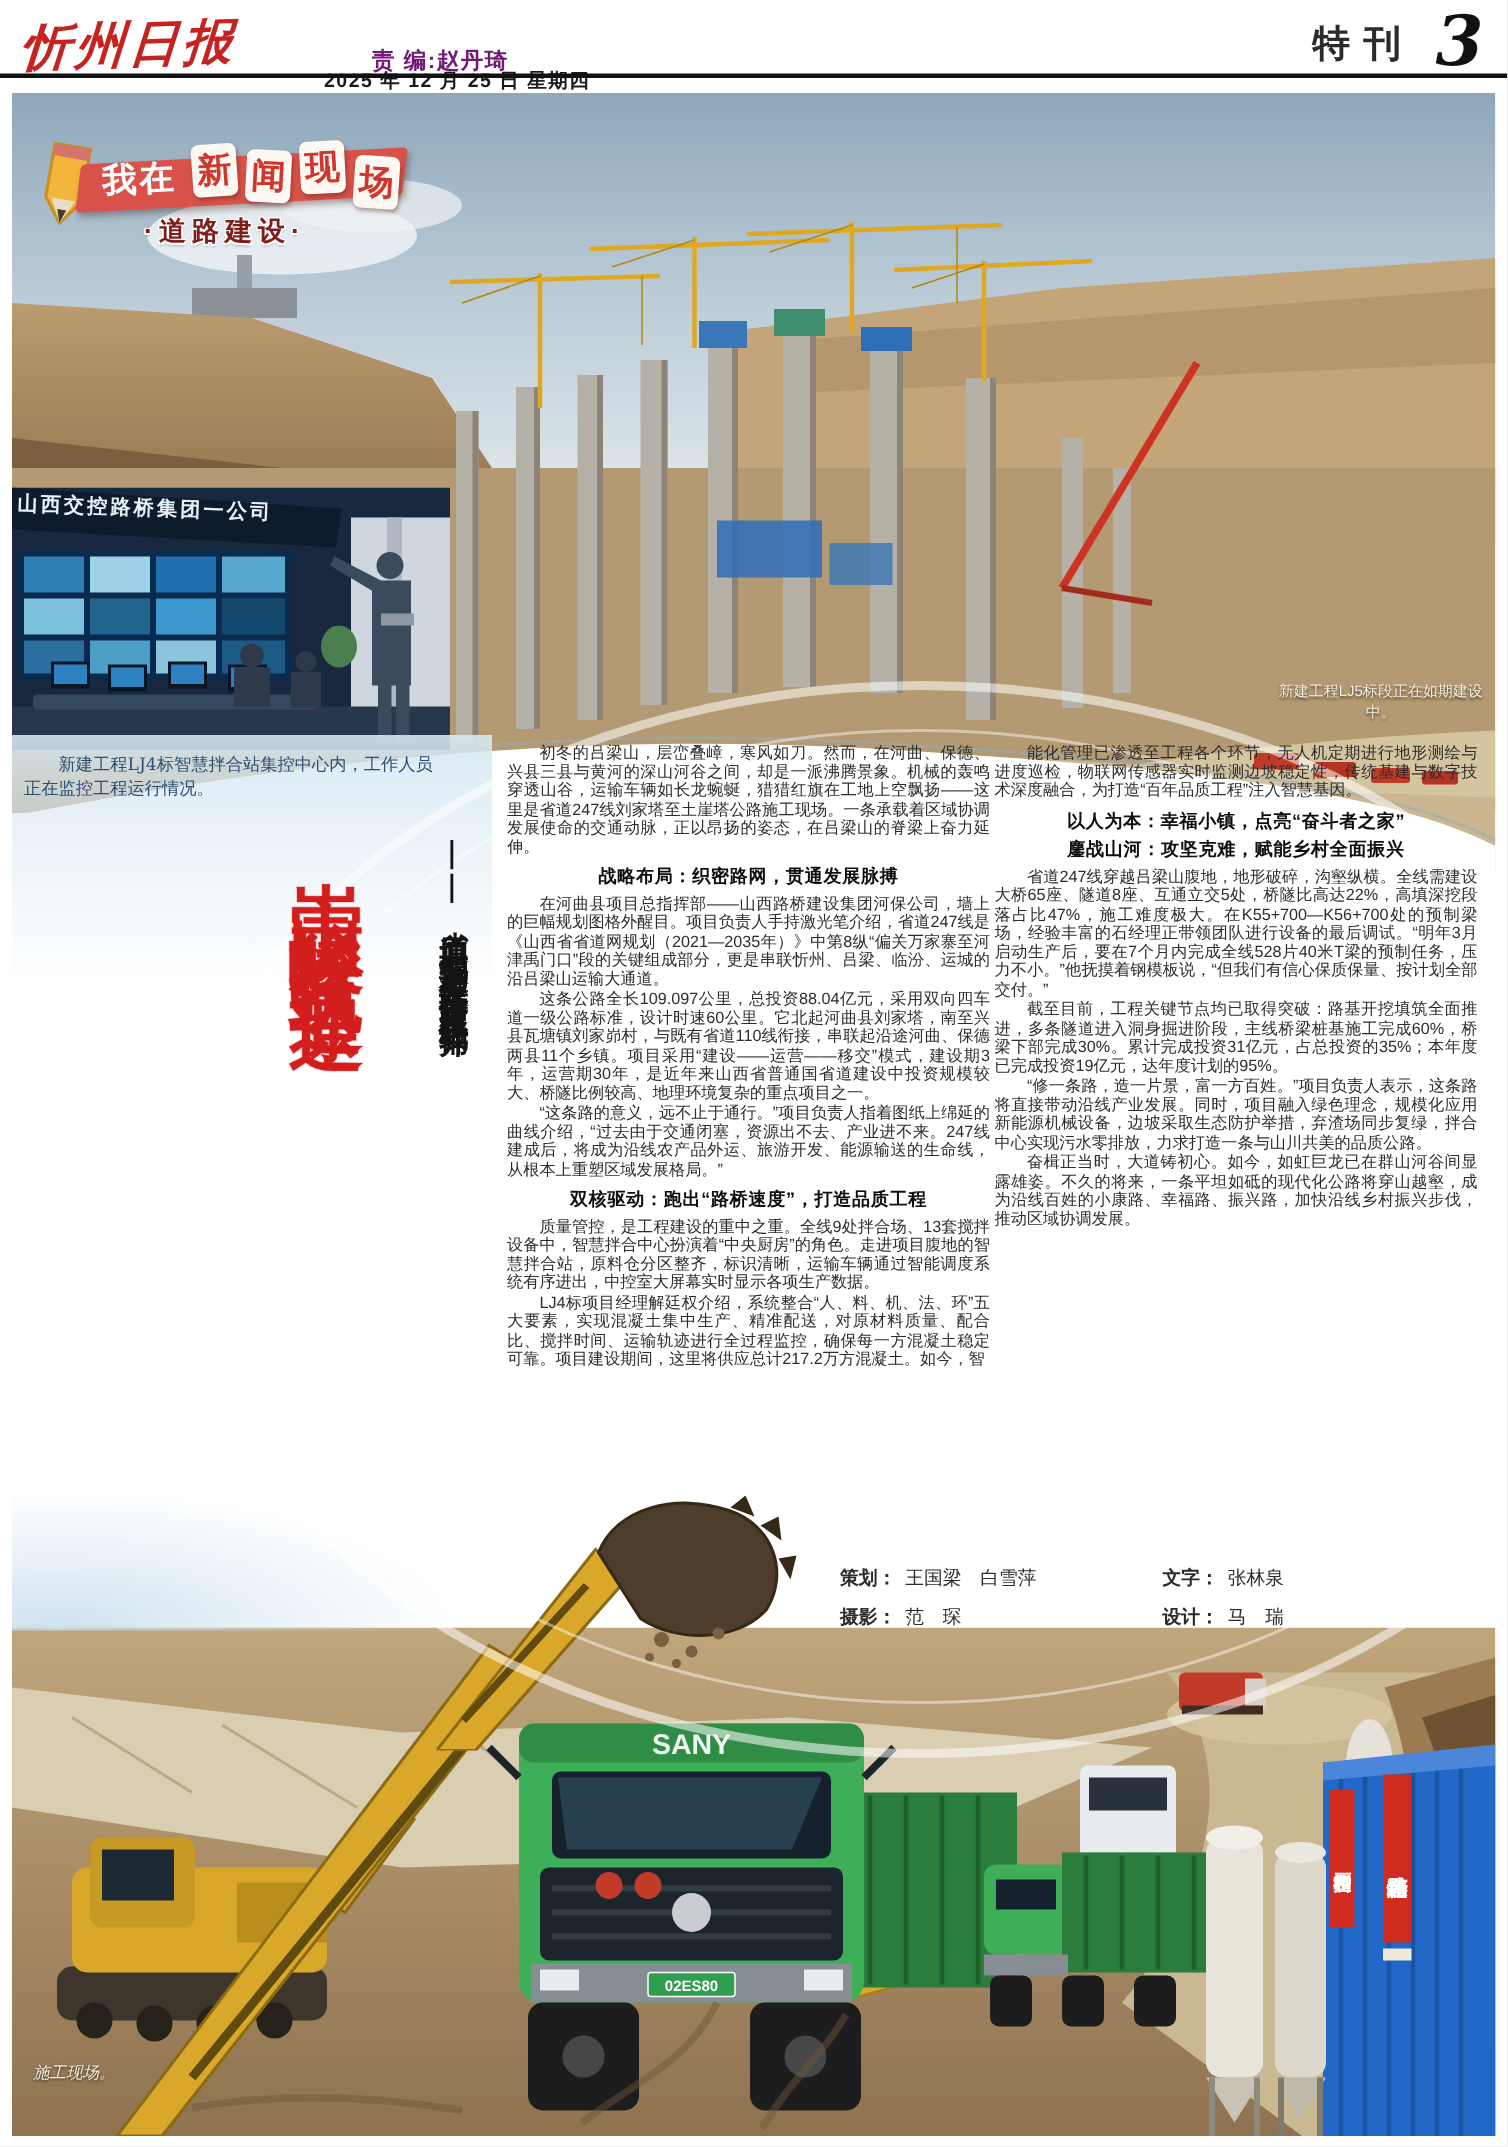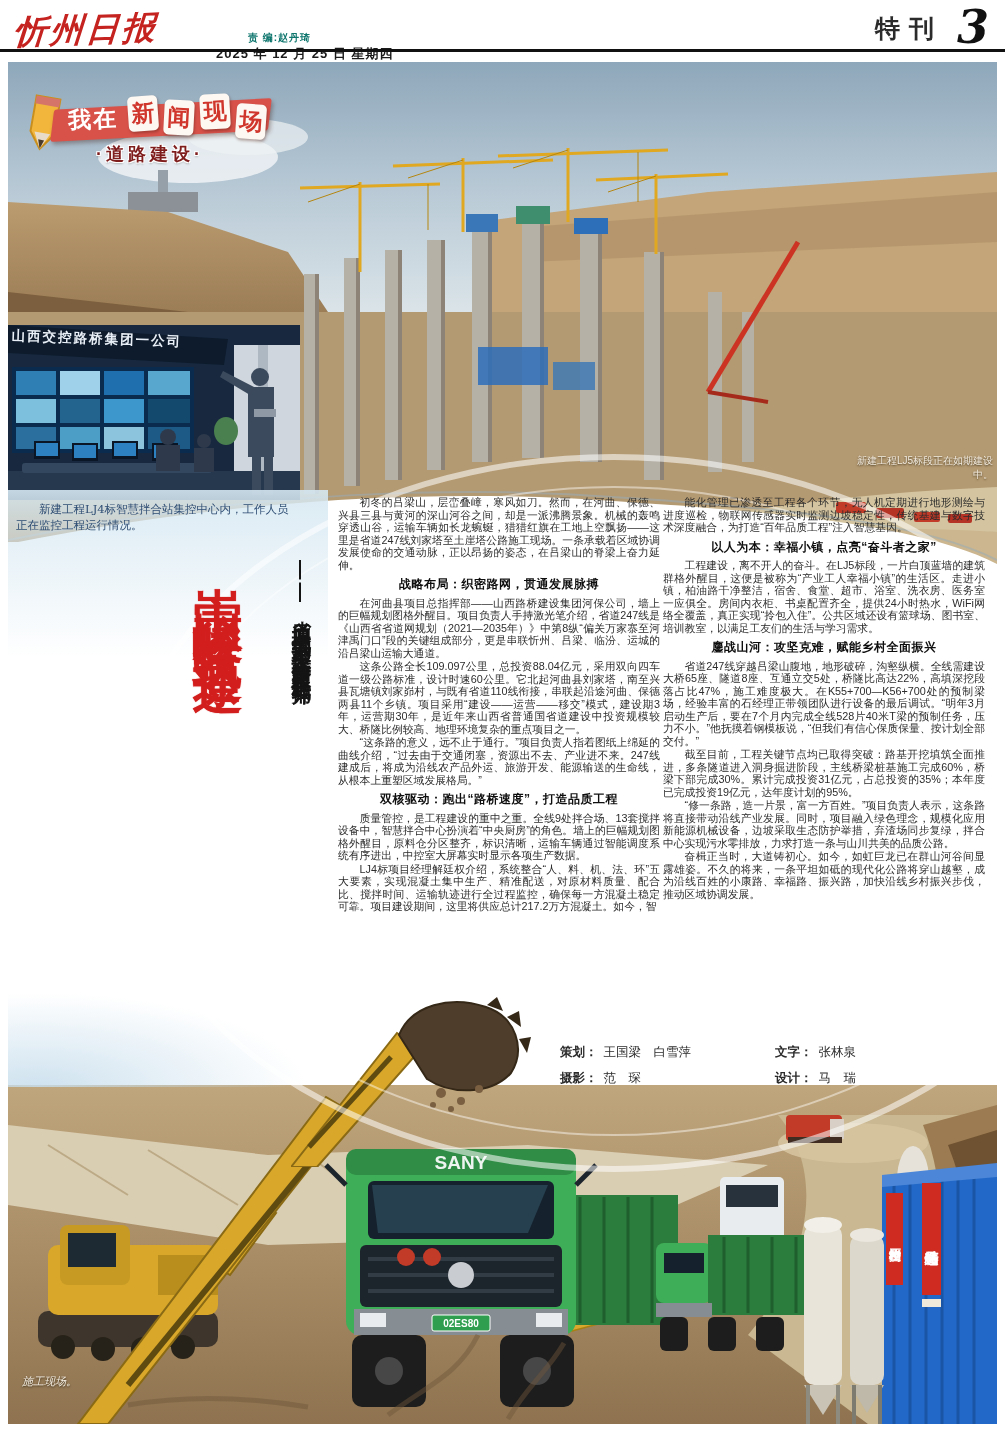--- a/index.html
+++ b/index.html
@@ -10,7 +10,7 @@
   .logo{position:absolute;left:14px;top:8px;font-family:"DejaVu Serif",serif;font-style:italic;
         font-weight:900;font-size:33px;color:#c5231f;letter-spacing:3px;transform:rotate(-2deg) skewX(-6deg);}
   .hdate{position:absolute;left:216px;top:10px;font-size:13px;font-weight:700;color:#1a1a1a;letter-spacing:1px;margin-top:35px;}
-  .heditor{position:absolute;left:248px;top:31px;font-size:10px;font-weight:700;color:#0f766e;letter-spacing:1px;}
+  .heditor{position:absolute;left:248px;top:31px;font-size:15px;font-weight:700;color:#701a75;letter-spacing:1px;}
   .hsec{position:absolute;right:62px;top:12px;font-size:25px;font-weight:700;color:#2b2b2b;letter-spacing:9px;}
   .hnum{position:absolute;right:16px;top:0px;font-family:"DejaVu Serif",serif;font-style:italic;
         font-weight:900;font-size:46px;color:#111;}

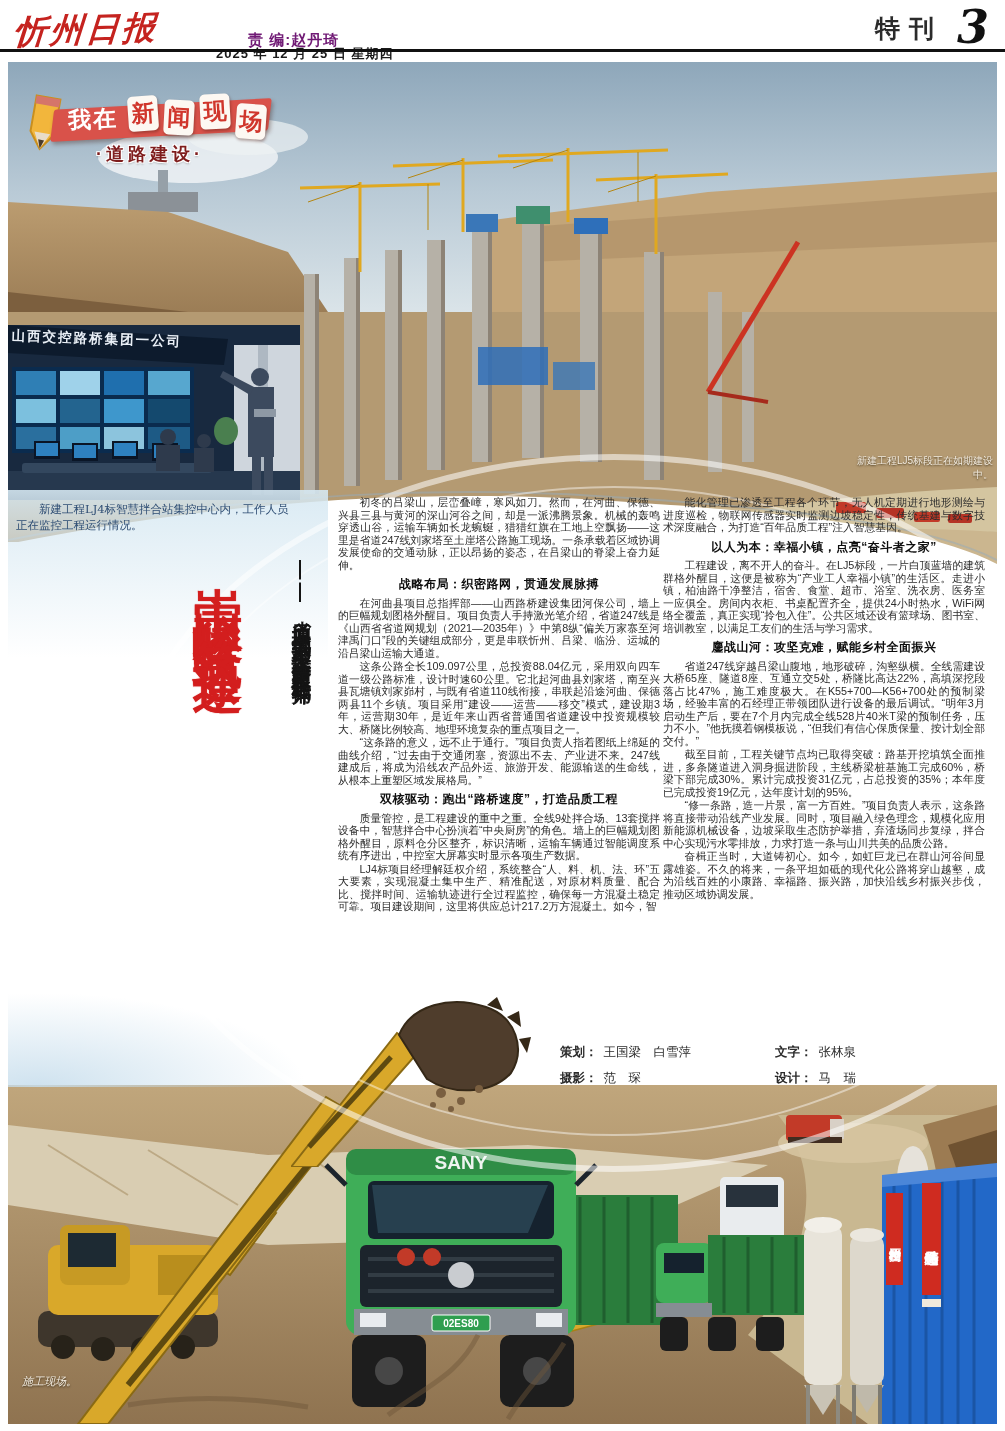--- a/index.html
+++ b/index.html
@@ -37,7 +37,7 @@
       text-shadow:-1px -1px 0 #fff,1px -1px 0 #fff,-1px 1px 0 #fff,1px 1px 0 #fff,0 2px 2px rgba(0,0,0,.25);}
   
   .photocap{color:#f3ece0;font-size:10px;text-shadow:0 1px 2px rgba(40,30,10,.8);z-index:6;}
-  #topcap{left:840px;top:392px;width:145px;text-align:right;}
+  #topcap{left:840px;top:392px;width:145px;text-align:center;}
   #ctrlcap{left:8px;top:440px;width:282px;z-index:6;font-size:11.5px;line-height:15.5px;color:#2f4e74;
       font-family:"DejaVu Serif","Liberation Serif",serif;text-indent:2em;}
   #botcap{left:14px;top:1312px;z-index:6;font-size:11px;color:#f3ece0;font-style:italic;

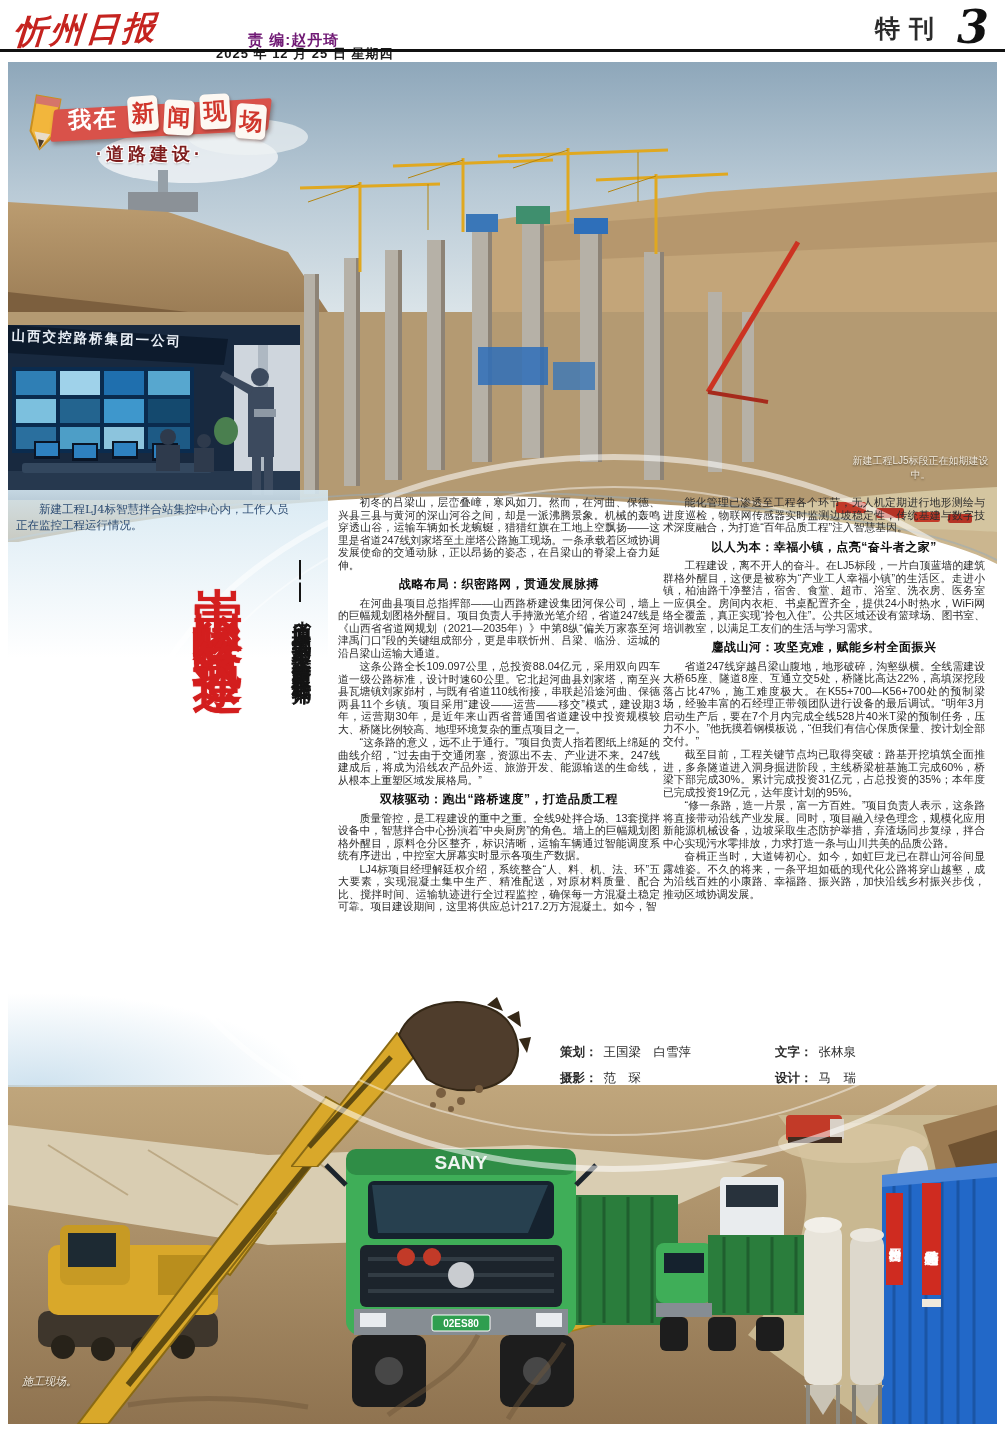--- a/index.html
+++ b/index.html
@@ -264,7 +264,6 @@
     <div id="col2" class="col">
         <p>能化管理已渗透至工程各个环节，无人机定期进行地形测绘与进度巡检，物联网传感器实时监测边坡稳定性，传统基建与数字技术深度融合，为打造“百年品质工程”注入智慧基因。</p>
         <h4>以人为本：幸福小镇，点亮“奋斗者之家”</h4>
-        <p>工程建设，离不开人的奋斗。在LJ5标段，一片白顶蓝墙的建筑群格外醒目，这便是被称为“产业工人幸福小镇”的生活区。走进小镇，柏油路干净整洁，宿舍、食堂、超市、浴室、洗衣房、医务室一应俱全。房间内衣柜、书桌配置齐全，提供24小时热水，WiFi网络全覆盖，真正实现“拎包入住”。公共区域还设有篮球场、图书室、培训教室，以满足工友们的生活与学习需求。</p>
         <h4>鏖战山河：攻坚克难，赋能乡村全面振兴</h4>
         <p>省道247线穿越吕梁山腹地，地形破碎，沟壑纵横。全线需建设大桥65座、隧道8座、互通立交5处，桥隧比高达22%，高填深挖段落占比47%，施工难度极大。在K55+700—K56+700处的预制梁场，经验丰富的石经理正带领团队进行设备的最后调试。“明年3月启动生产后，要在7个月内完成全线528片40米T梁的预制任务，压力不小。”他抚摸着钢模板说，“但我们有信心保质保量、按计划全部交付。”</p>
         <p>截至目前，工程关键节点均已取得突破：路基开挖填筑全面推进，多条隧道进入洞身掘进阶段，主线桥梁桩基施工完成60%，桥梁下部完成30%。累计完成投资31亿元，占总投资的35%；本年度已完成投资19亿元，达年度计划的95%。</p>

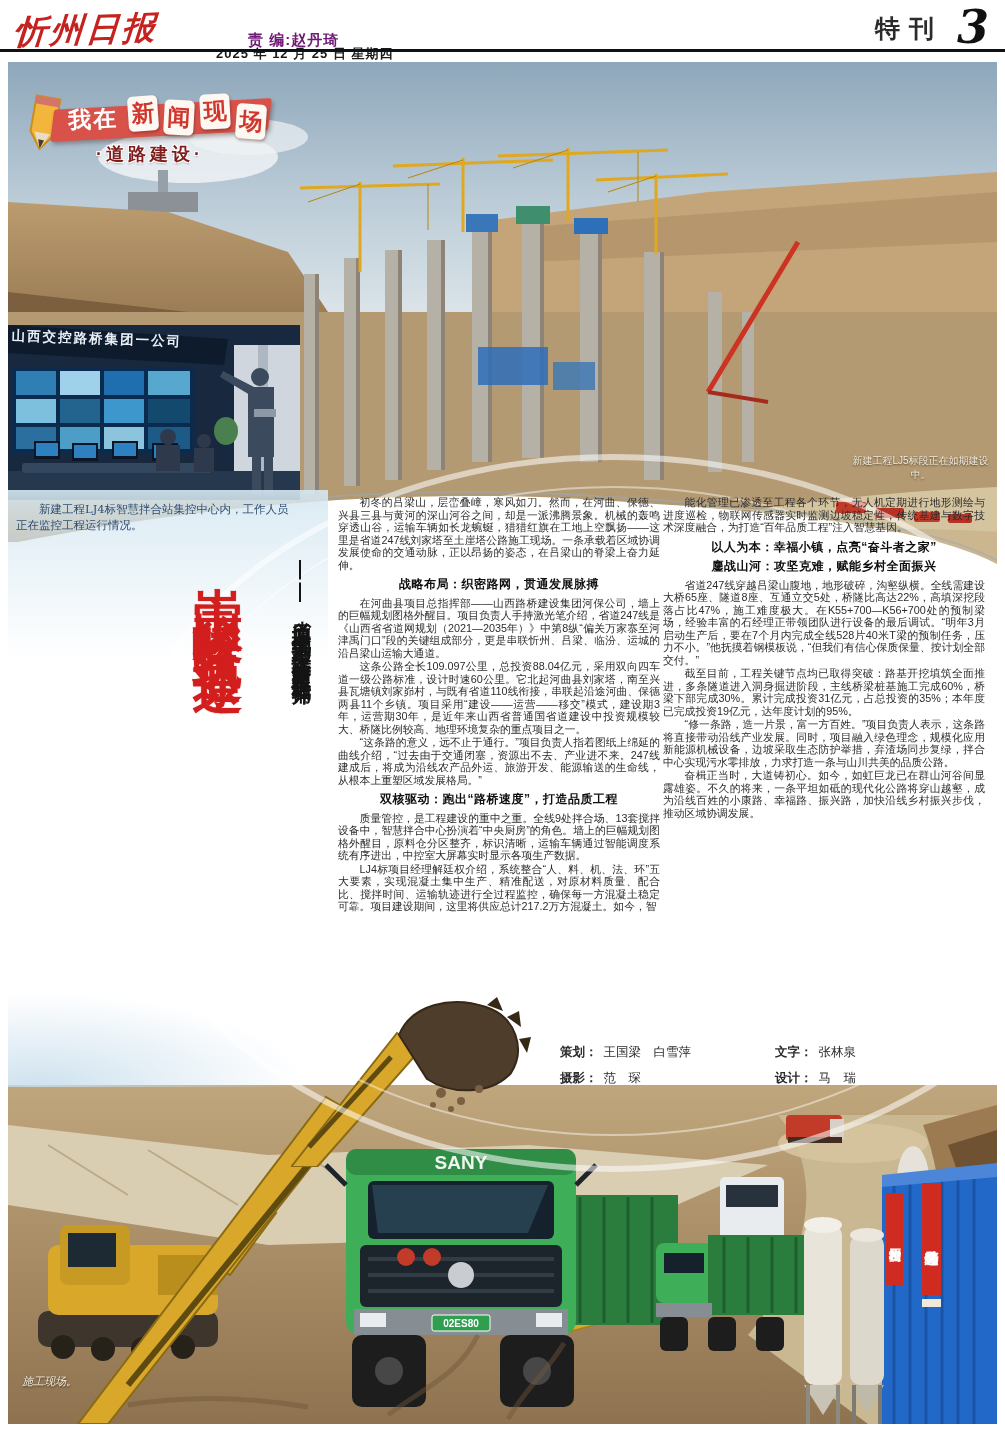--- a/index.html
+++ b/index.html
@@ -258,7 +258,7 @@
         <p>这条公路全长109.097公里，总投资88.04亿元，采用双向四车道一级公路标准，设计时速60公里。它北起河曲县刘家塔，南至兴县瓦塘镇刘家峁村，与既有省道110线衔接，串联起沿途河曲、保德两县11个乡镇。项目采用“建设——运营——移交”模式，建设期3年，运营期30年，是近年来山西省普通国省道建设中投资规模较大、桥隧比例较高、地理环境复杂的重点项目之一。</p>
         <p>“这条路的意义，远不止于通行。”项目负责人指着图纸上绵延的曲线介绍，“过去由于交通闭塞，资源出不去、产业进不来。247线建成后，将成为沿线农产品外运、旅游开发、能源输送的生命线，从根本上重塑区域发展格局。”</p>
         <h4>双核驱动：跑出“路桥速度”，打造品质工程</h4>
-        <p>质量管控，是工程建设的重中之重。全线9处拌合场、13套搅拌设备中，智慧拌合中心扮演着“中央厨房”的角色。墙上的巨幅规划图格外醒目，原料仓分区整齐，标识清晰，运输车辆通过智能调度系统有序进出，中控室大屏幕实时显示各项生产数据。</p>
+        <p>质量管控，是工程建设的重中之重。全线9处拌合场、13套搅拌设备中，智慧拌合中心扮演着“中央厨房”的角色。走进项目腹地的智慧拌合站，原料仓分区整齐，标识清晰，运输车辆通过智能调度系统有序进出，中控室大屏幕实时显示各项生产数据。</p>
         <p>LJ4标项目经理解廷权介绍，系统整合“人、料、机、法、环”五大要素，实现混凝土集中生产、精准配送，对原材料质量、配合比、搅拌时间、运输轨迹进行全过程监控，确保每一方混凝土稳定可靠。项目建设期间，这里将供应总计217.2万方混凝土。如今，智</p>
       </div>
     <div id="col2" class="col">

